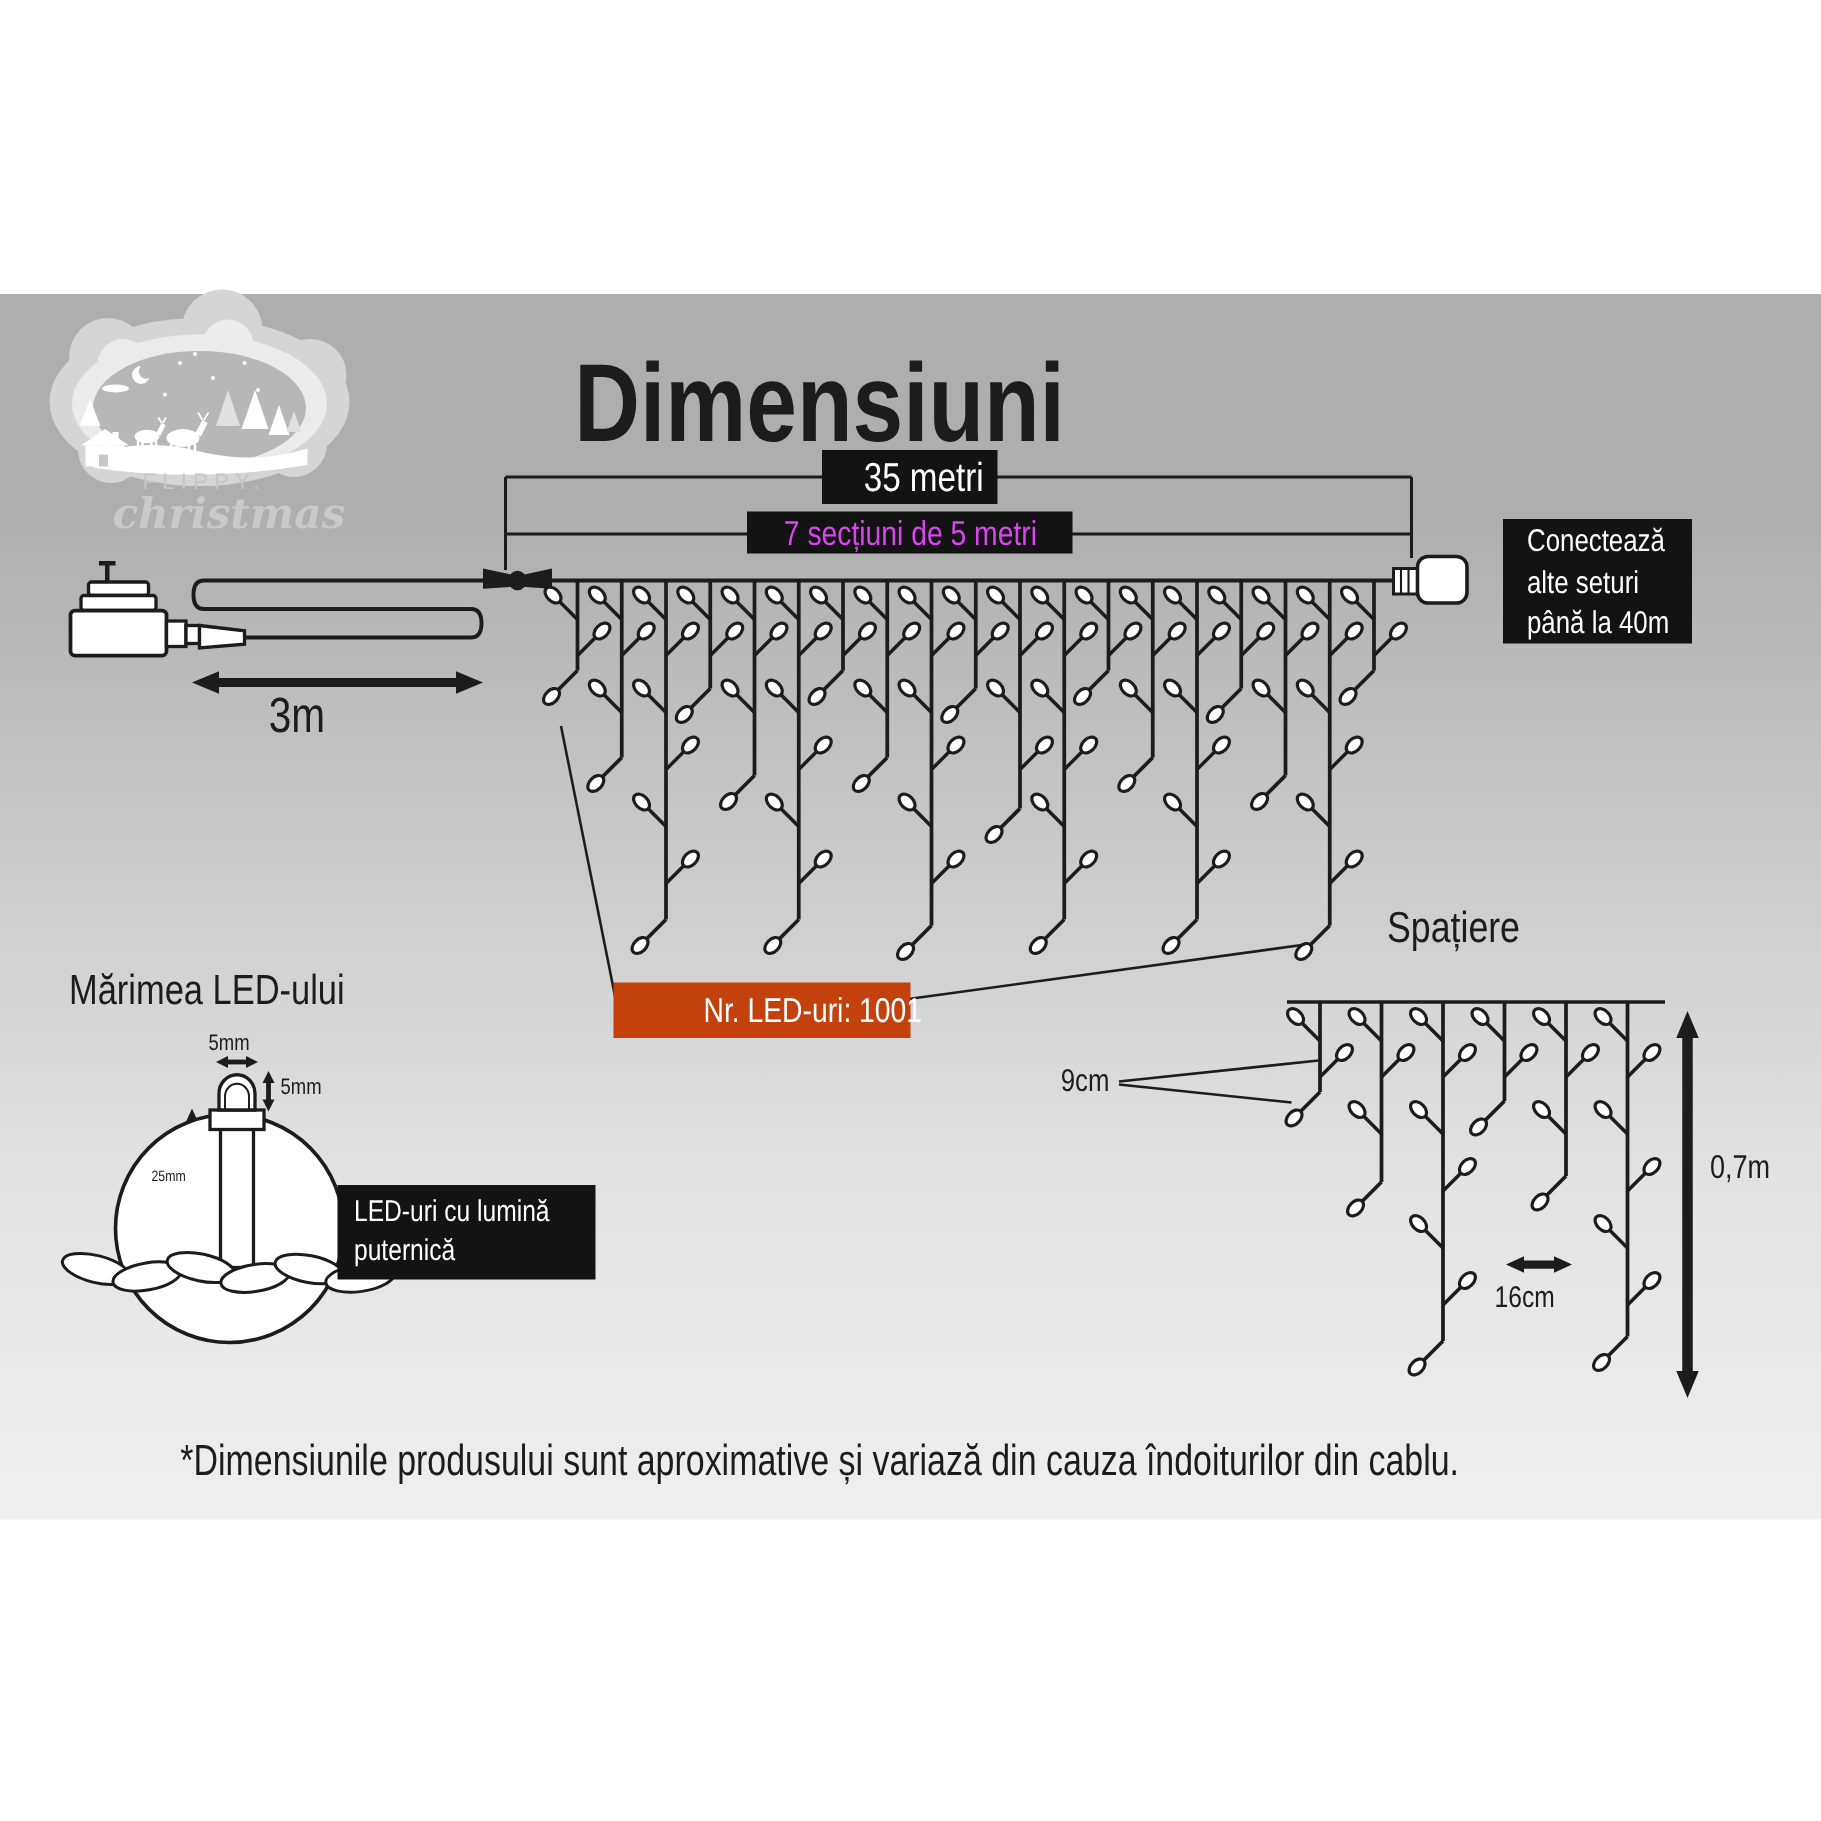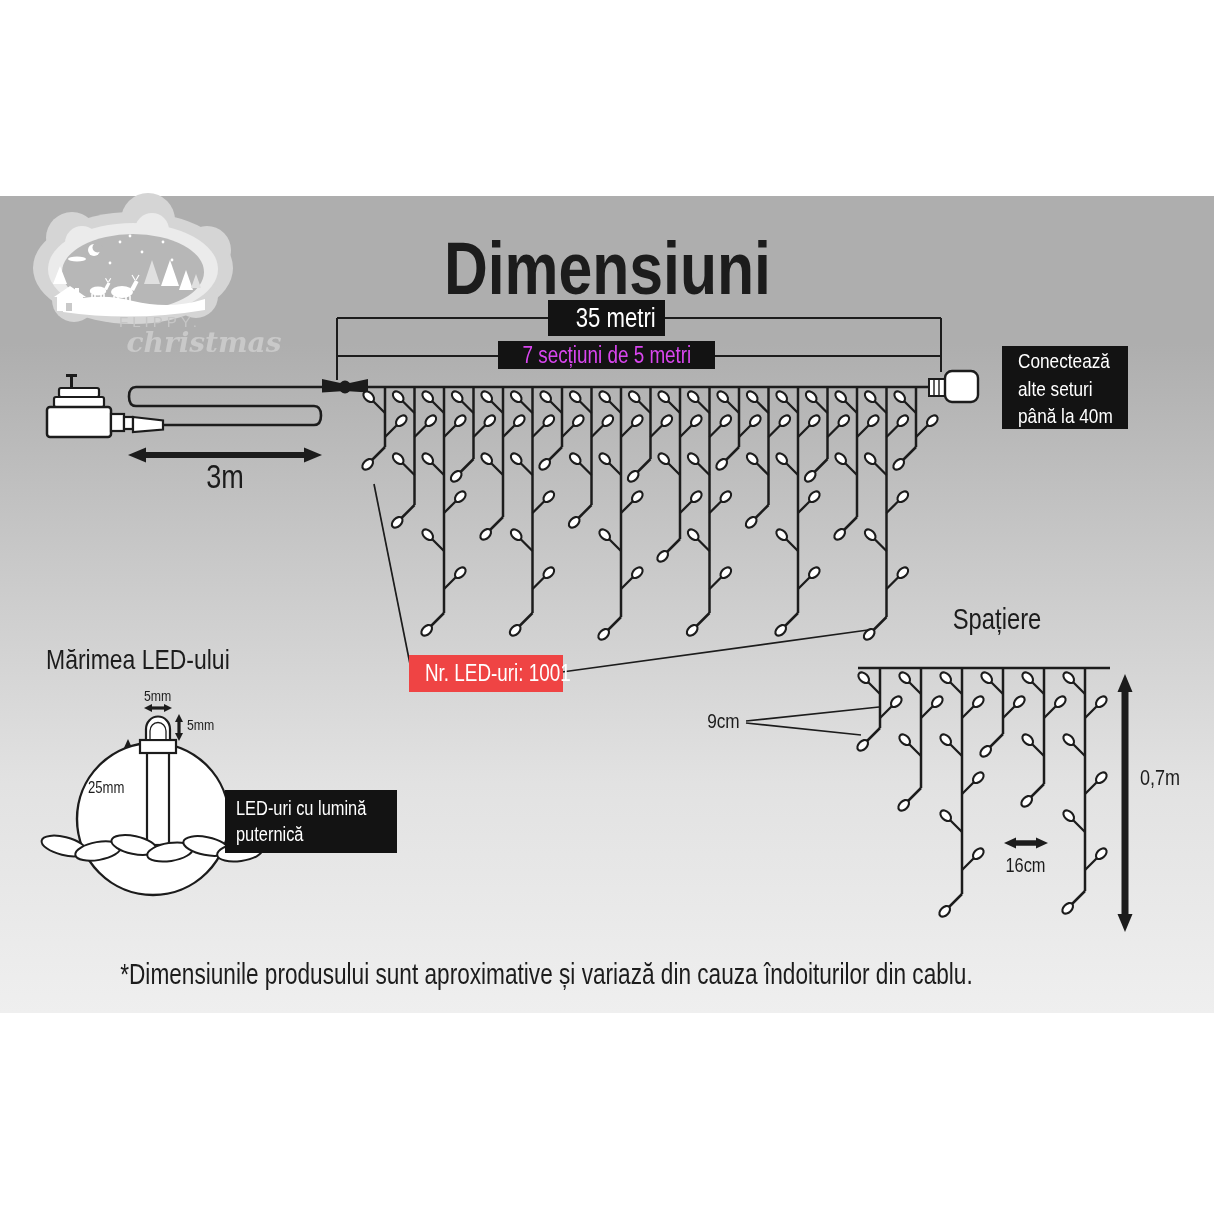--- a/index.html
+++ b/index.html
@@ -9,7 +9,7 @@
   svg#art{position:absolute;left:0;top:0;z-index:1;pointer-events:none;}
   .lab{position:absolute;z-index:2;color:#1c1c1c;white-space:nowrap;}
   .black-label{position:absolute;z-index:2;background:#131313;color:#fff;white-space:nowrap;}
-  .ctr{text-align:center;}
+  .ctr{text-align:left;}
   .cond{display:inline-block;transform:scaleX(.82);transform-origin:center;}
   .cond-l{display:inline-block;transform:scaleX(.82);transform-origin:left center;}
   .cond-r{display:inline-block;transform:scaleX(.82);transform-origin:right center;}

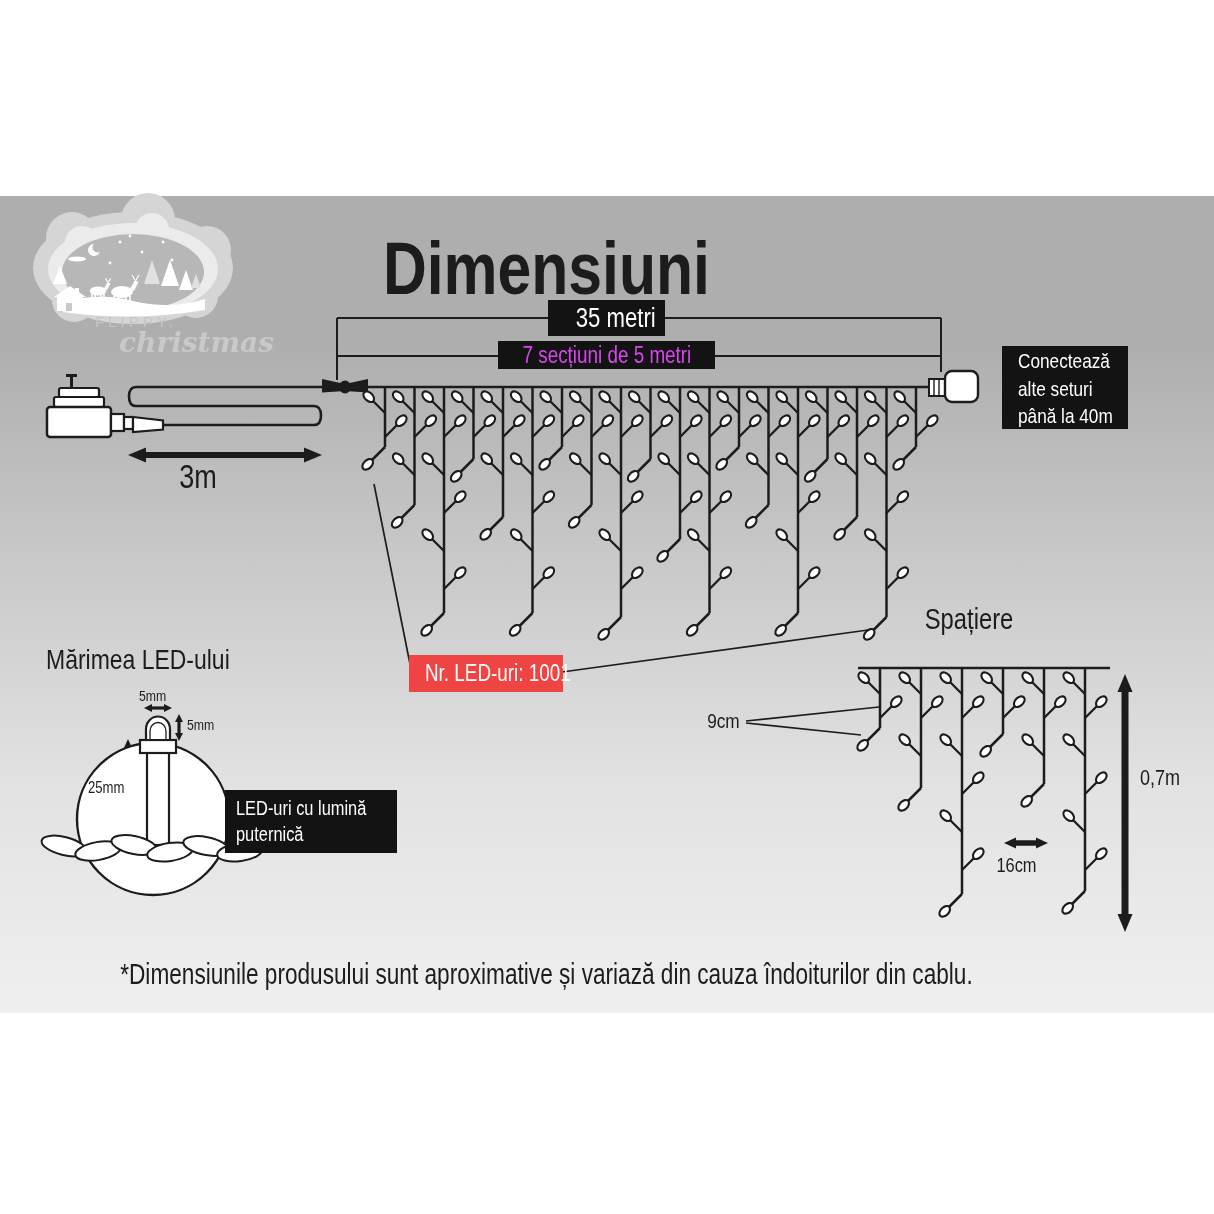--- a/index.html
+++ b/index.html
@@ -34,7 +34,7 @@
   #footnote{left:0;top:958px;width:1088px;font-size:29px;}
   #logo-flippy{left:95px;top:313px;width:130px;font-size:15px;letter-spacing:4px;color:#c6c6c6;}
   #logo-script{left:75px;top:326px;width:170px;font-size:28px;color:#c9c9c9;
-               font-family:"DejaVu Serif","Liberation Serif",serif;font-style:italic;font-weight:700;margin-left:44px;}
+               font-family:"DejaVu Serif","Liberation Serif",serif;font-style:italic;font-weight:700;}
 </style>
 </head>
 <body>

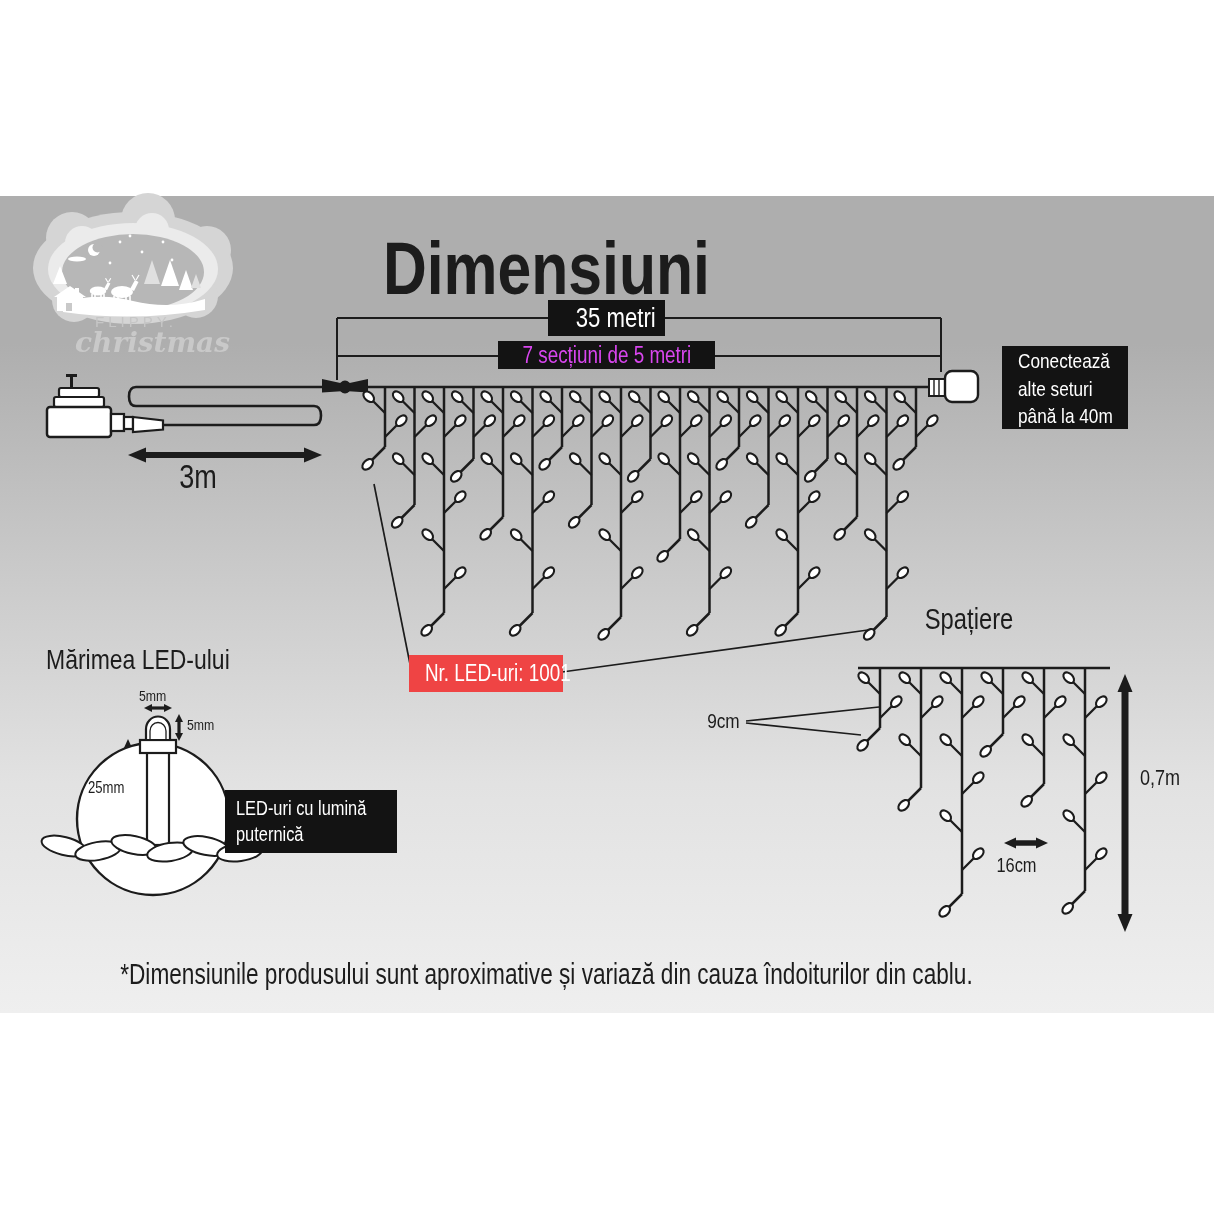--- a/index.html
+++ b/index.html
@@ -426,7 +426,7 @@
     <span class="cond">3m</span>
   </div>
 
-  <div class="black-label" id="led-count" style="background: #ef4444; color: rgb(255, 255, 255);">
+  <div class="black-label" id="led-count" style="background: #c2410c; color: rgb(255, 255, 255); padding-left: 44px;">
     <span class="cond">Nr. LED-uri: 1001</span>
   </div>
 

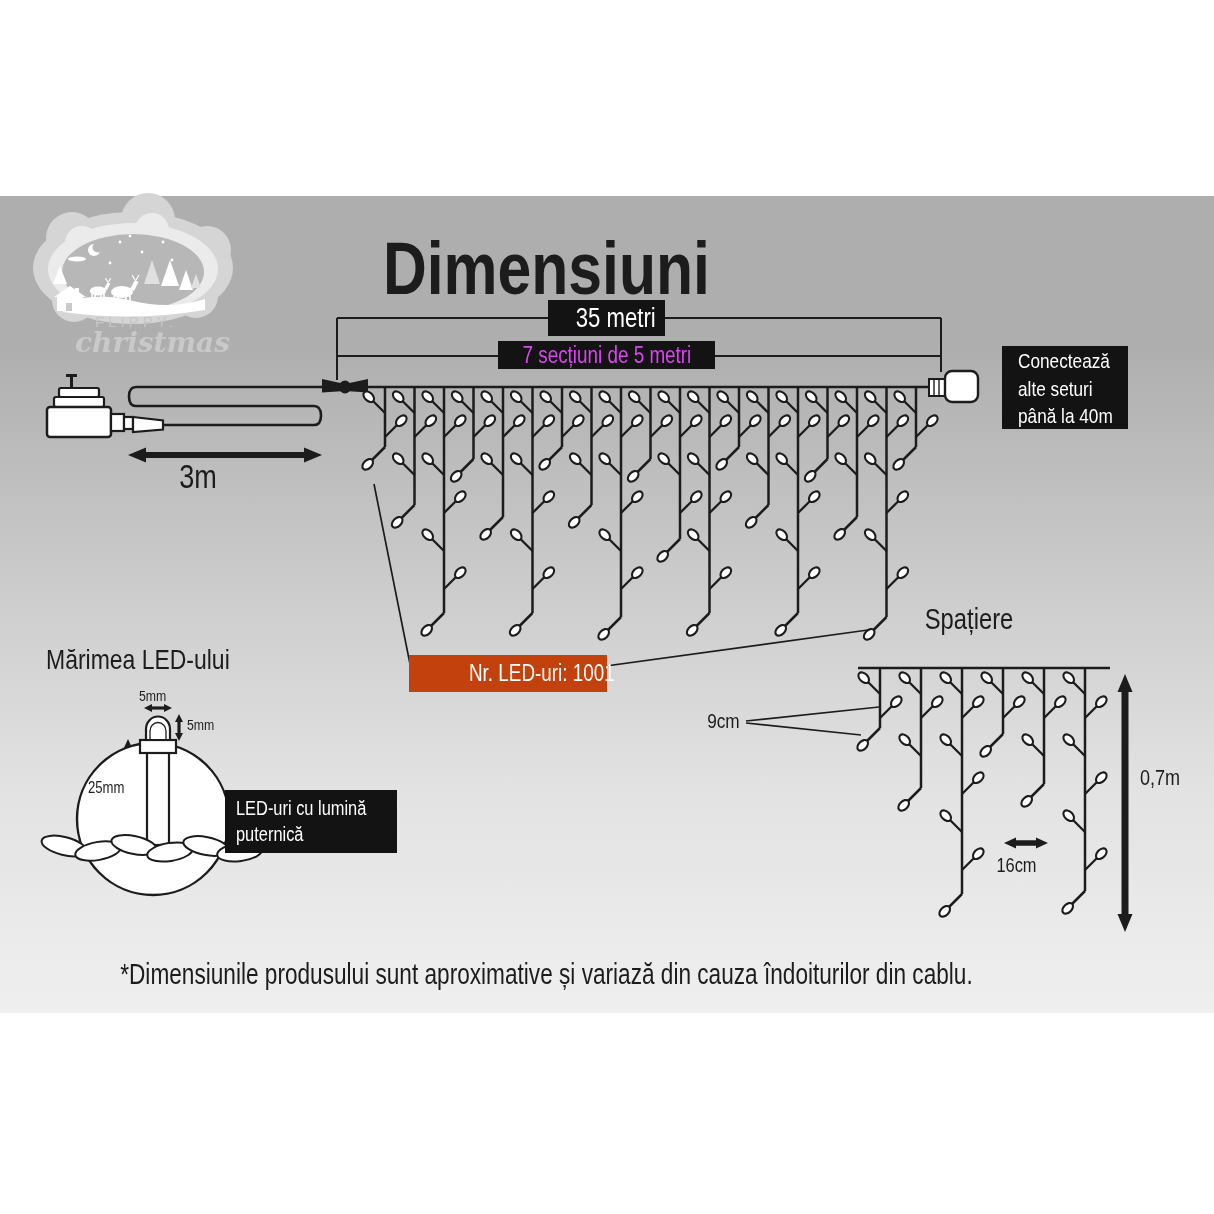--- a/index.html
+++ b/index.html
@@ -28,7 +28,7 @@
   #marimea-title{left:46px;top:644px;width:260px;font-size:28px;}
   #lbl-5mm-w{left:136px;top:687px;width:44px;font-size:15px;}
   #lbl-5mm-h{left:187px;top:716px;width:44px;font-size:15px;}
-  #lbl-25mm{left:78px;top:779px;width:46px;text-align:right;font-size:16px;}
+  #lbl-25mm{left:78px;top:779px;width:46px;text-align:right;font-size:10px;}
   #led-note{left:225px;top:790px;width:172px;height:63px;font-size:20px;line-height:26px;
             box-sizing:border-box;padding:5px 0 0 11px;}
   #footnote{left:0;top:958px;width:1088px;font-size:29px;}

